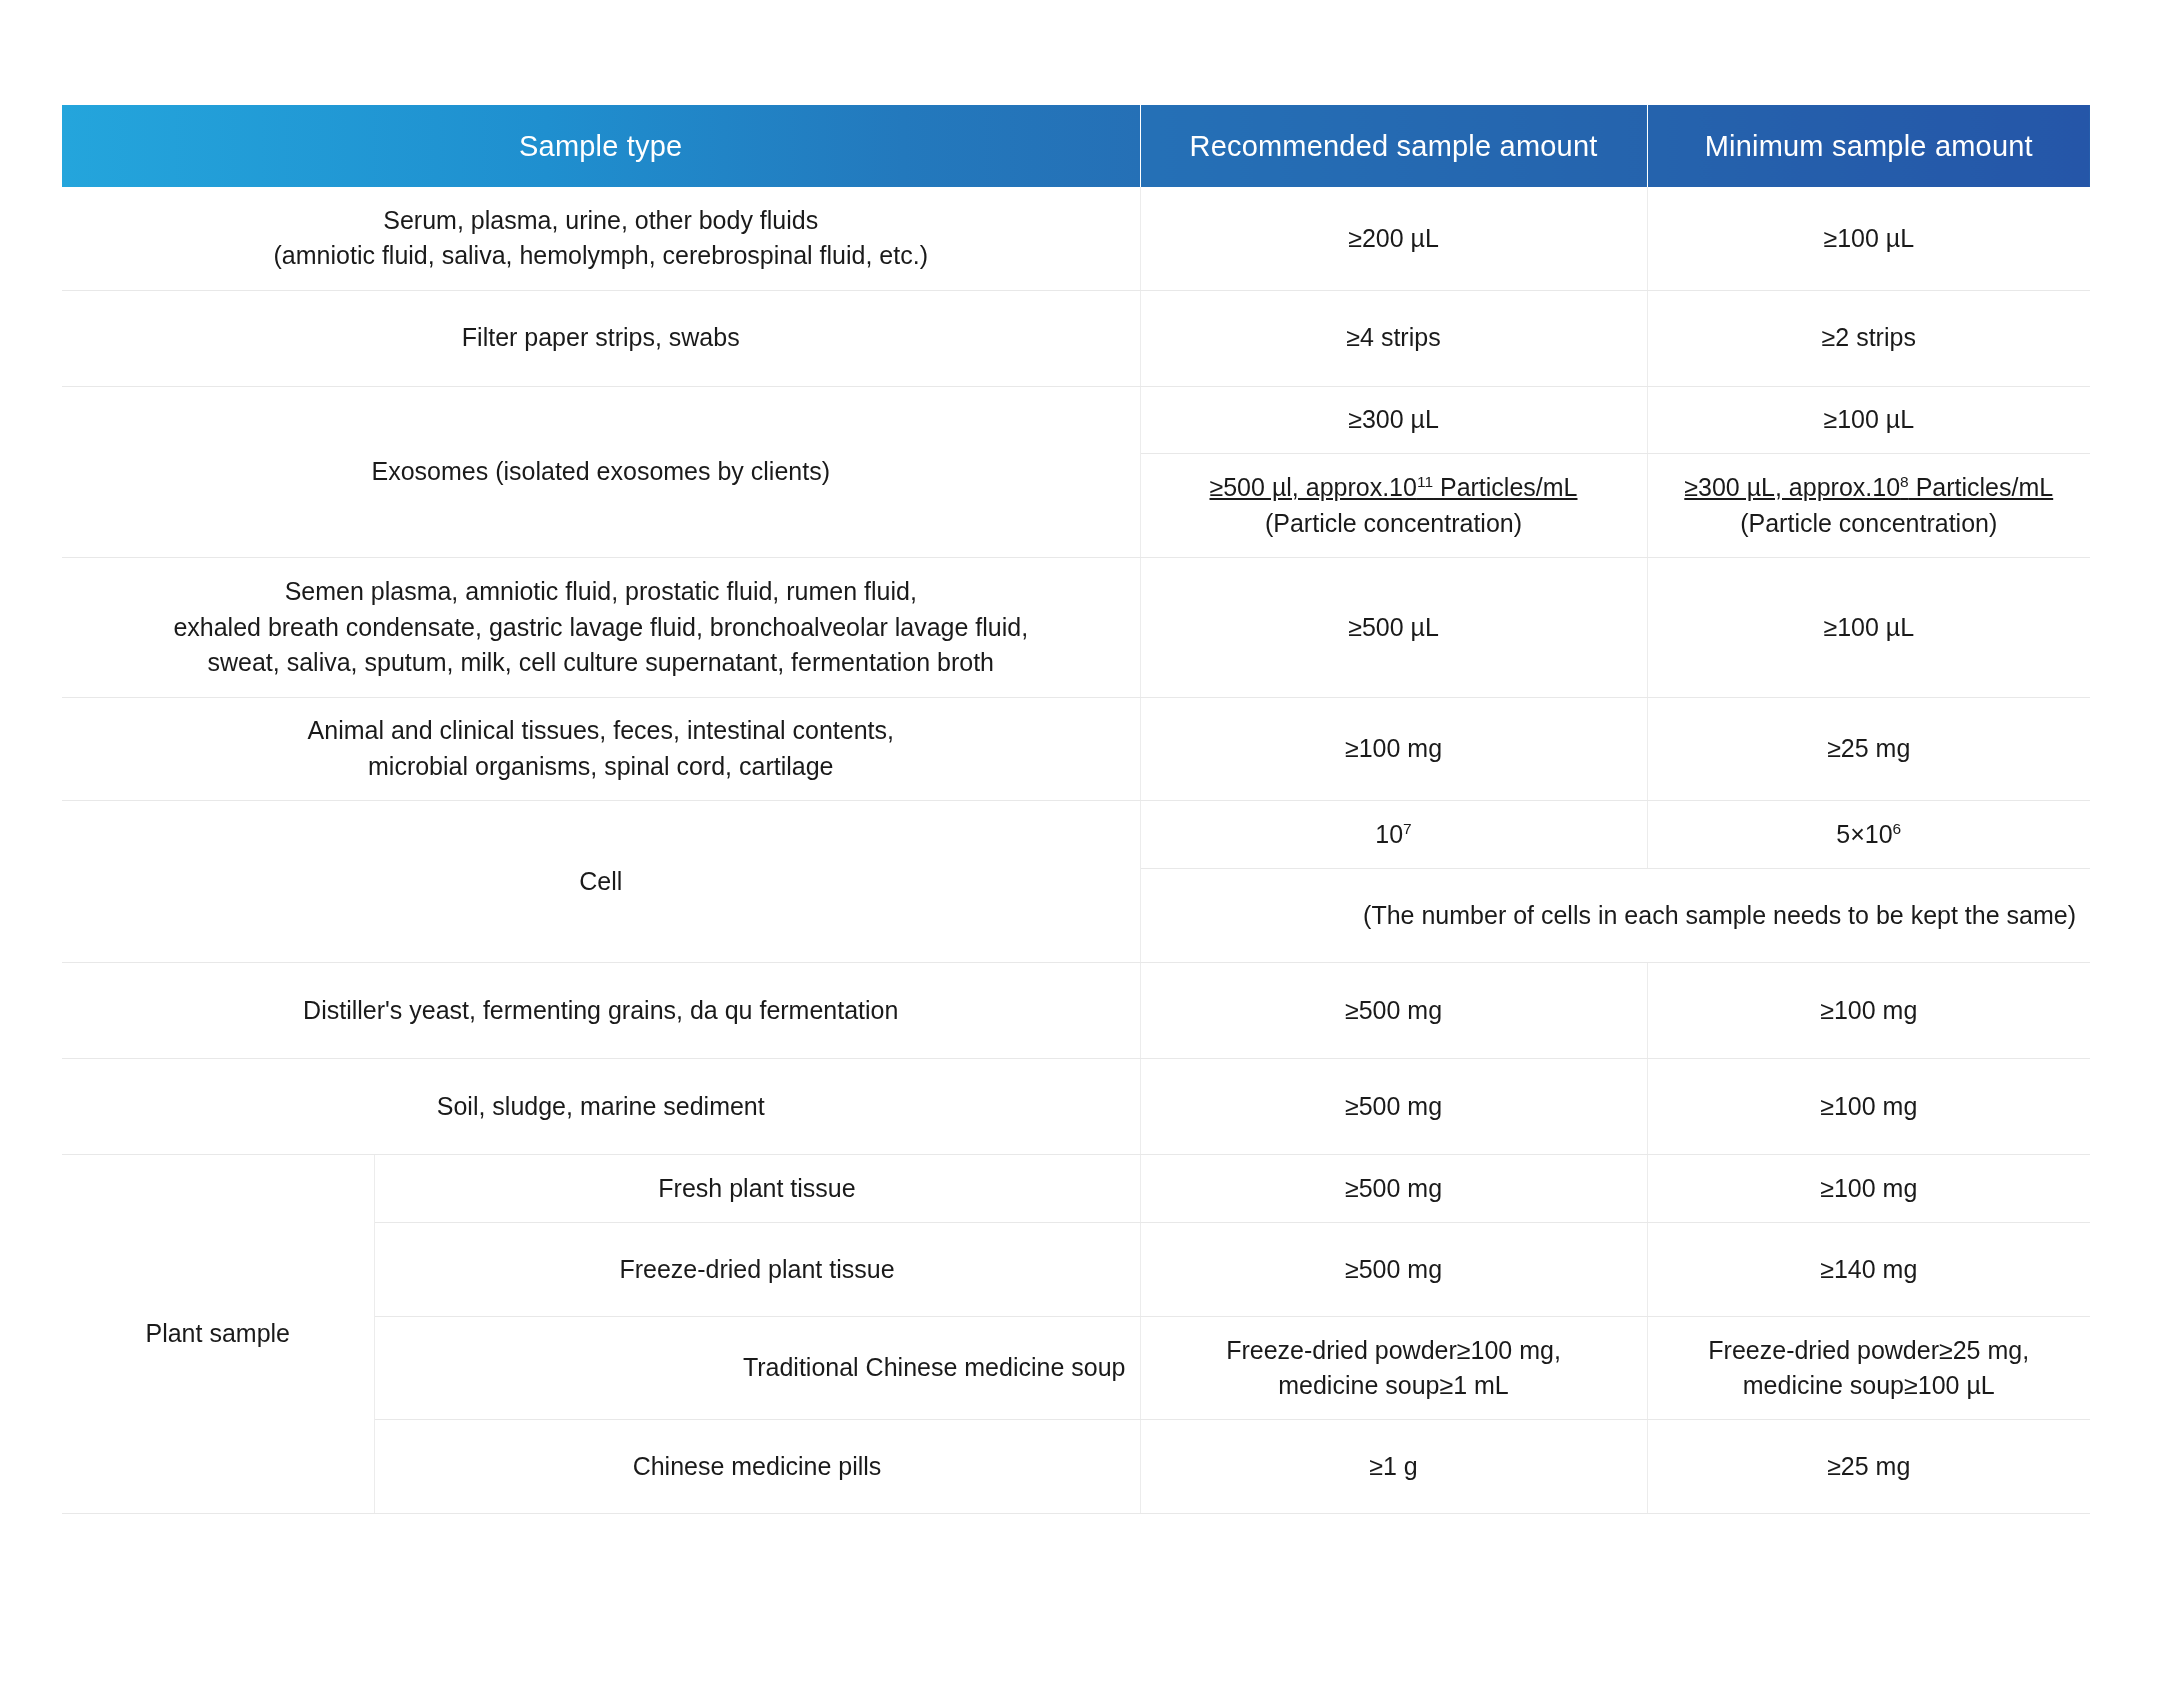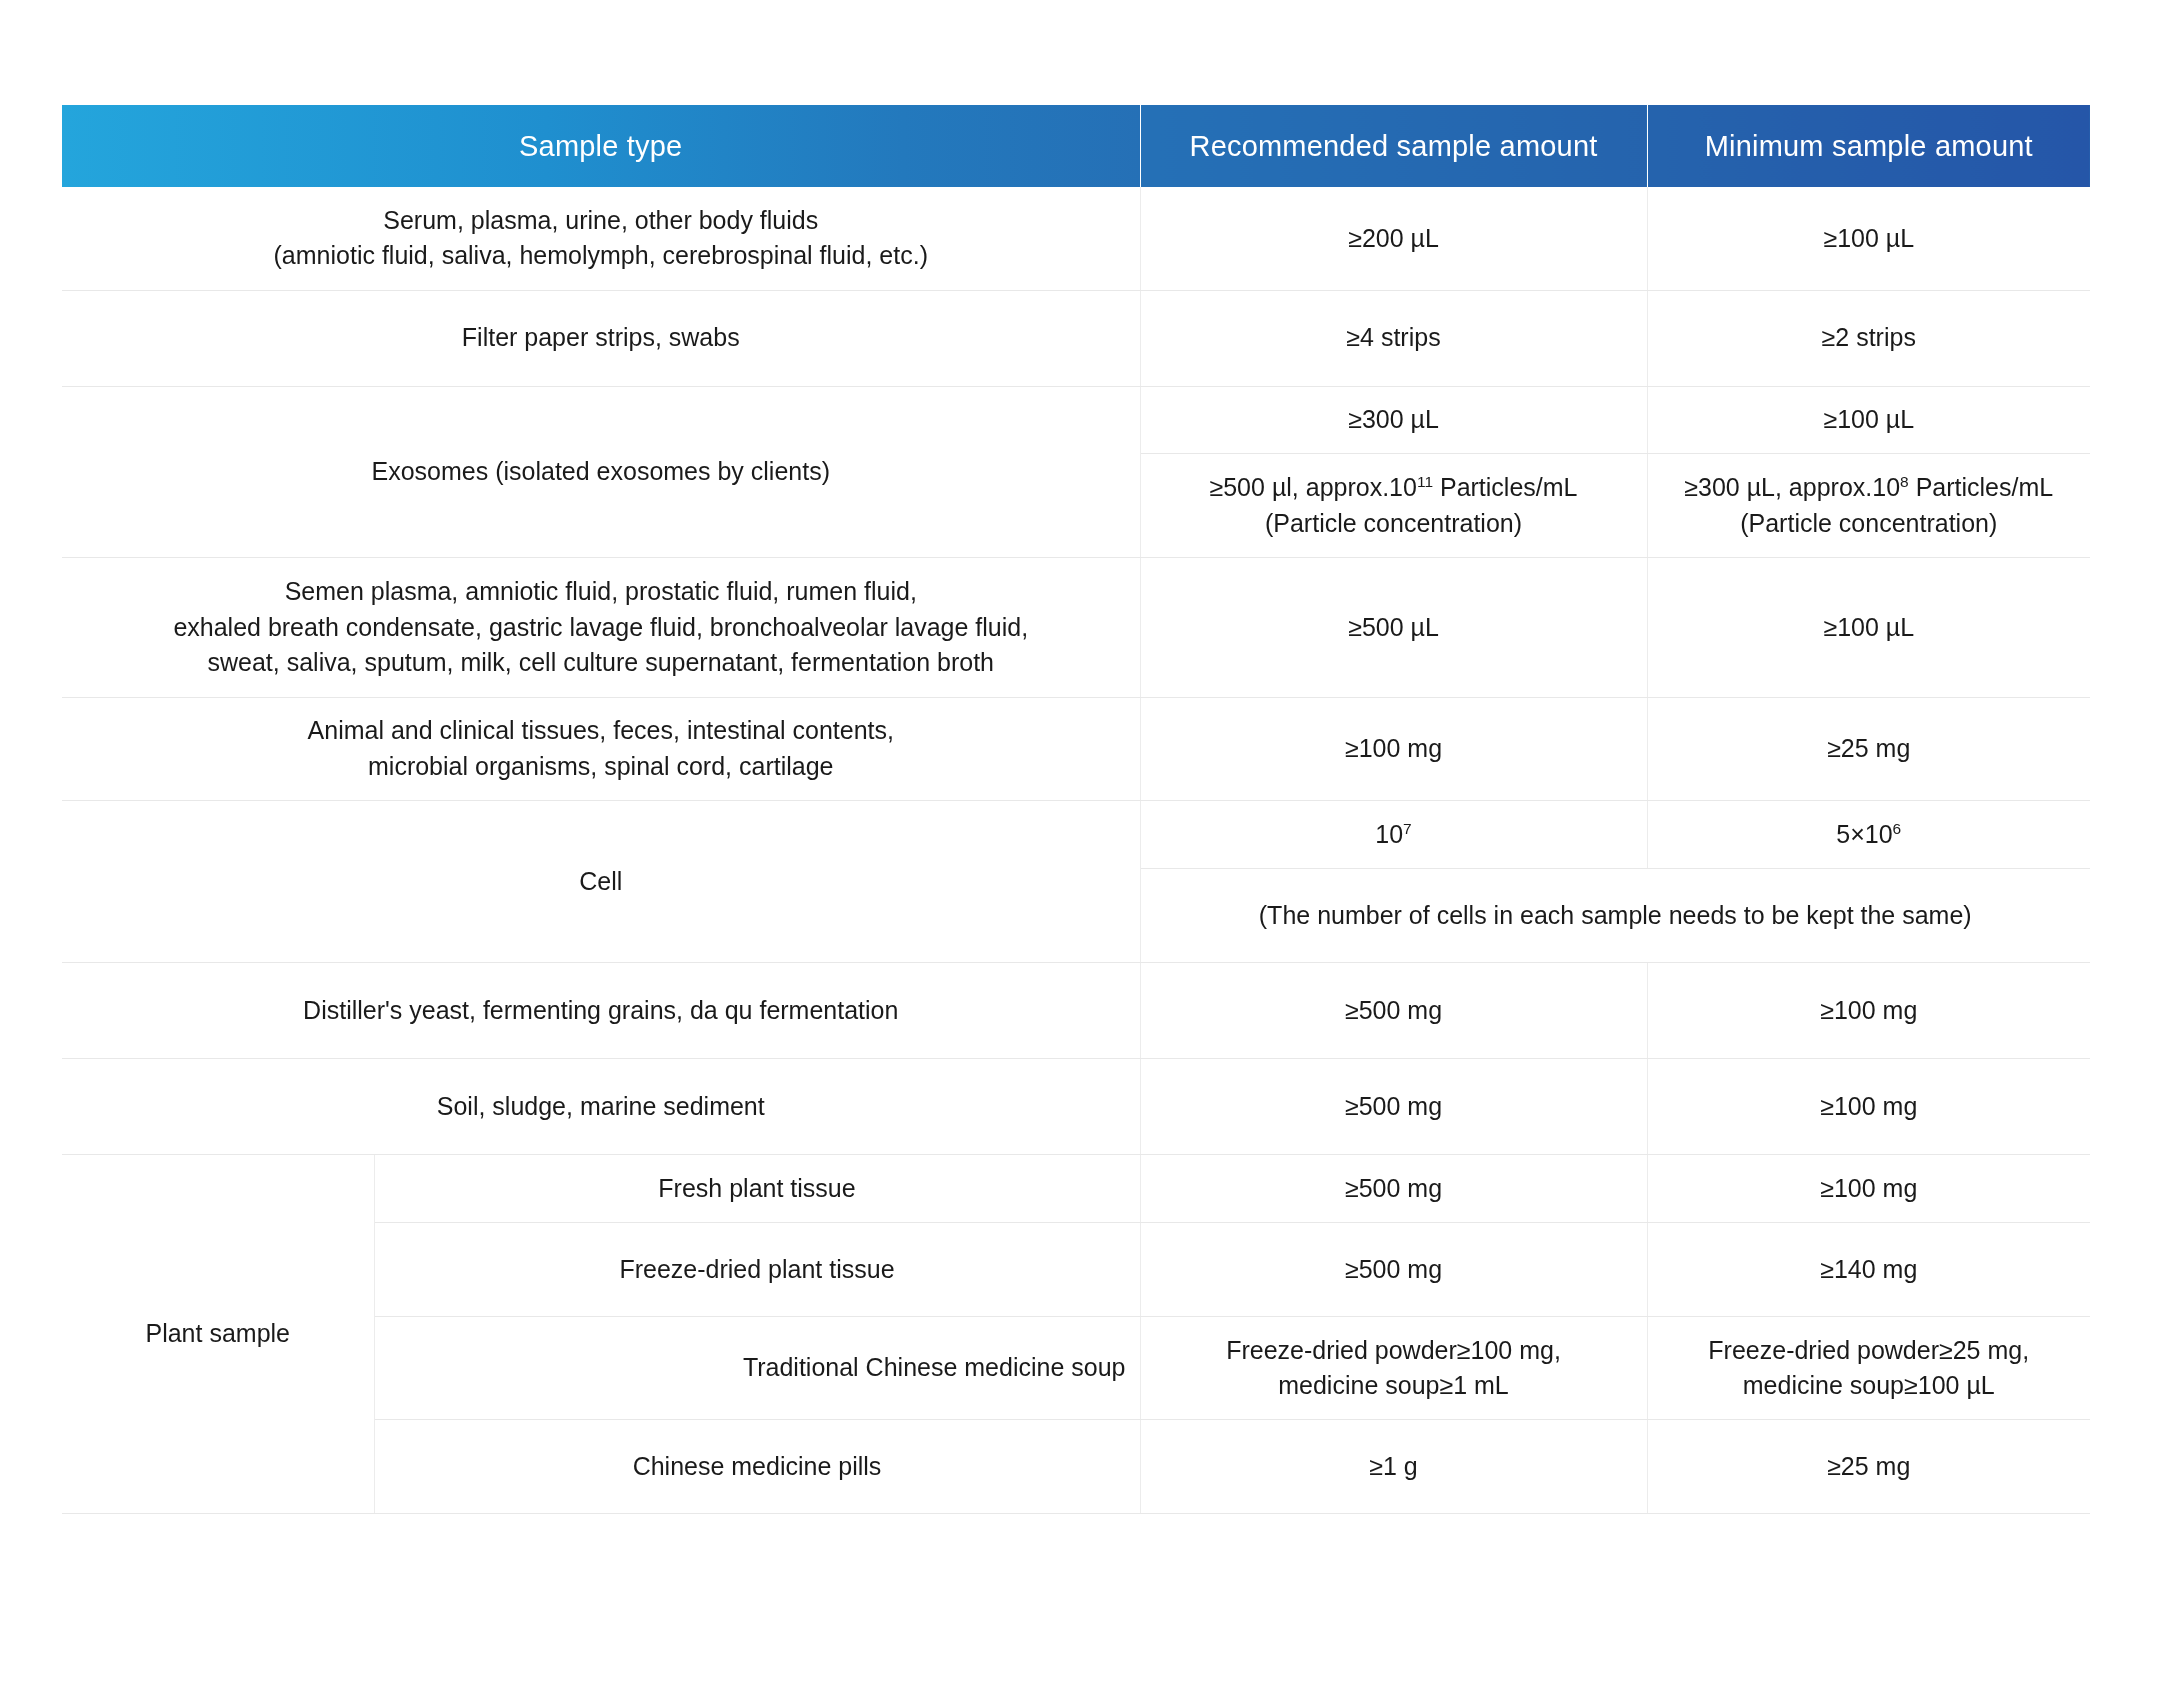--- a/index.html
+++ b/index.html
@@ -83,7 +83,7 @@
     vertical-align: super;
     line-height: 0;
   }
-  .nowrap { white-space: nowrap; }
+  .nowrap { white-space: nowrap; text-decoration: underline; }
 </style>
 </head>
 <body>

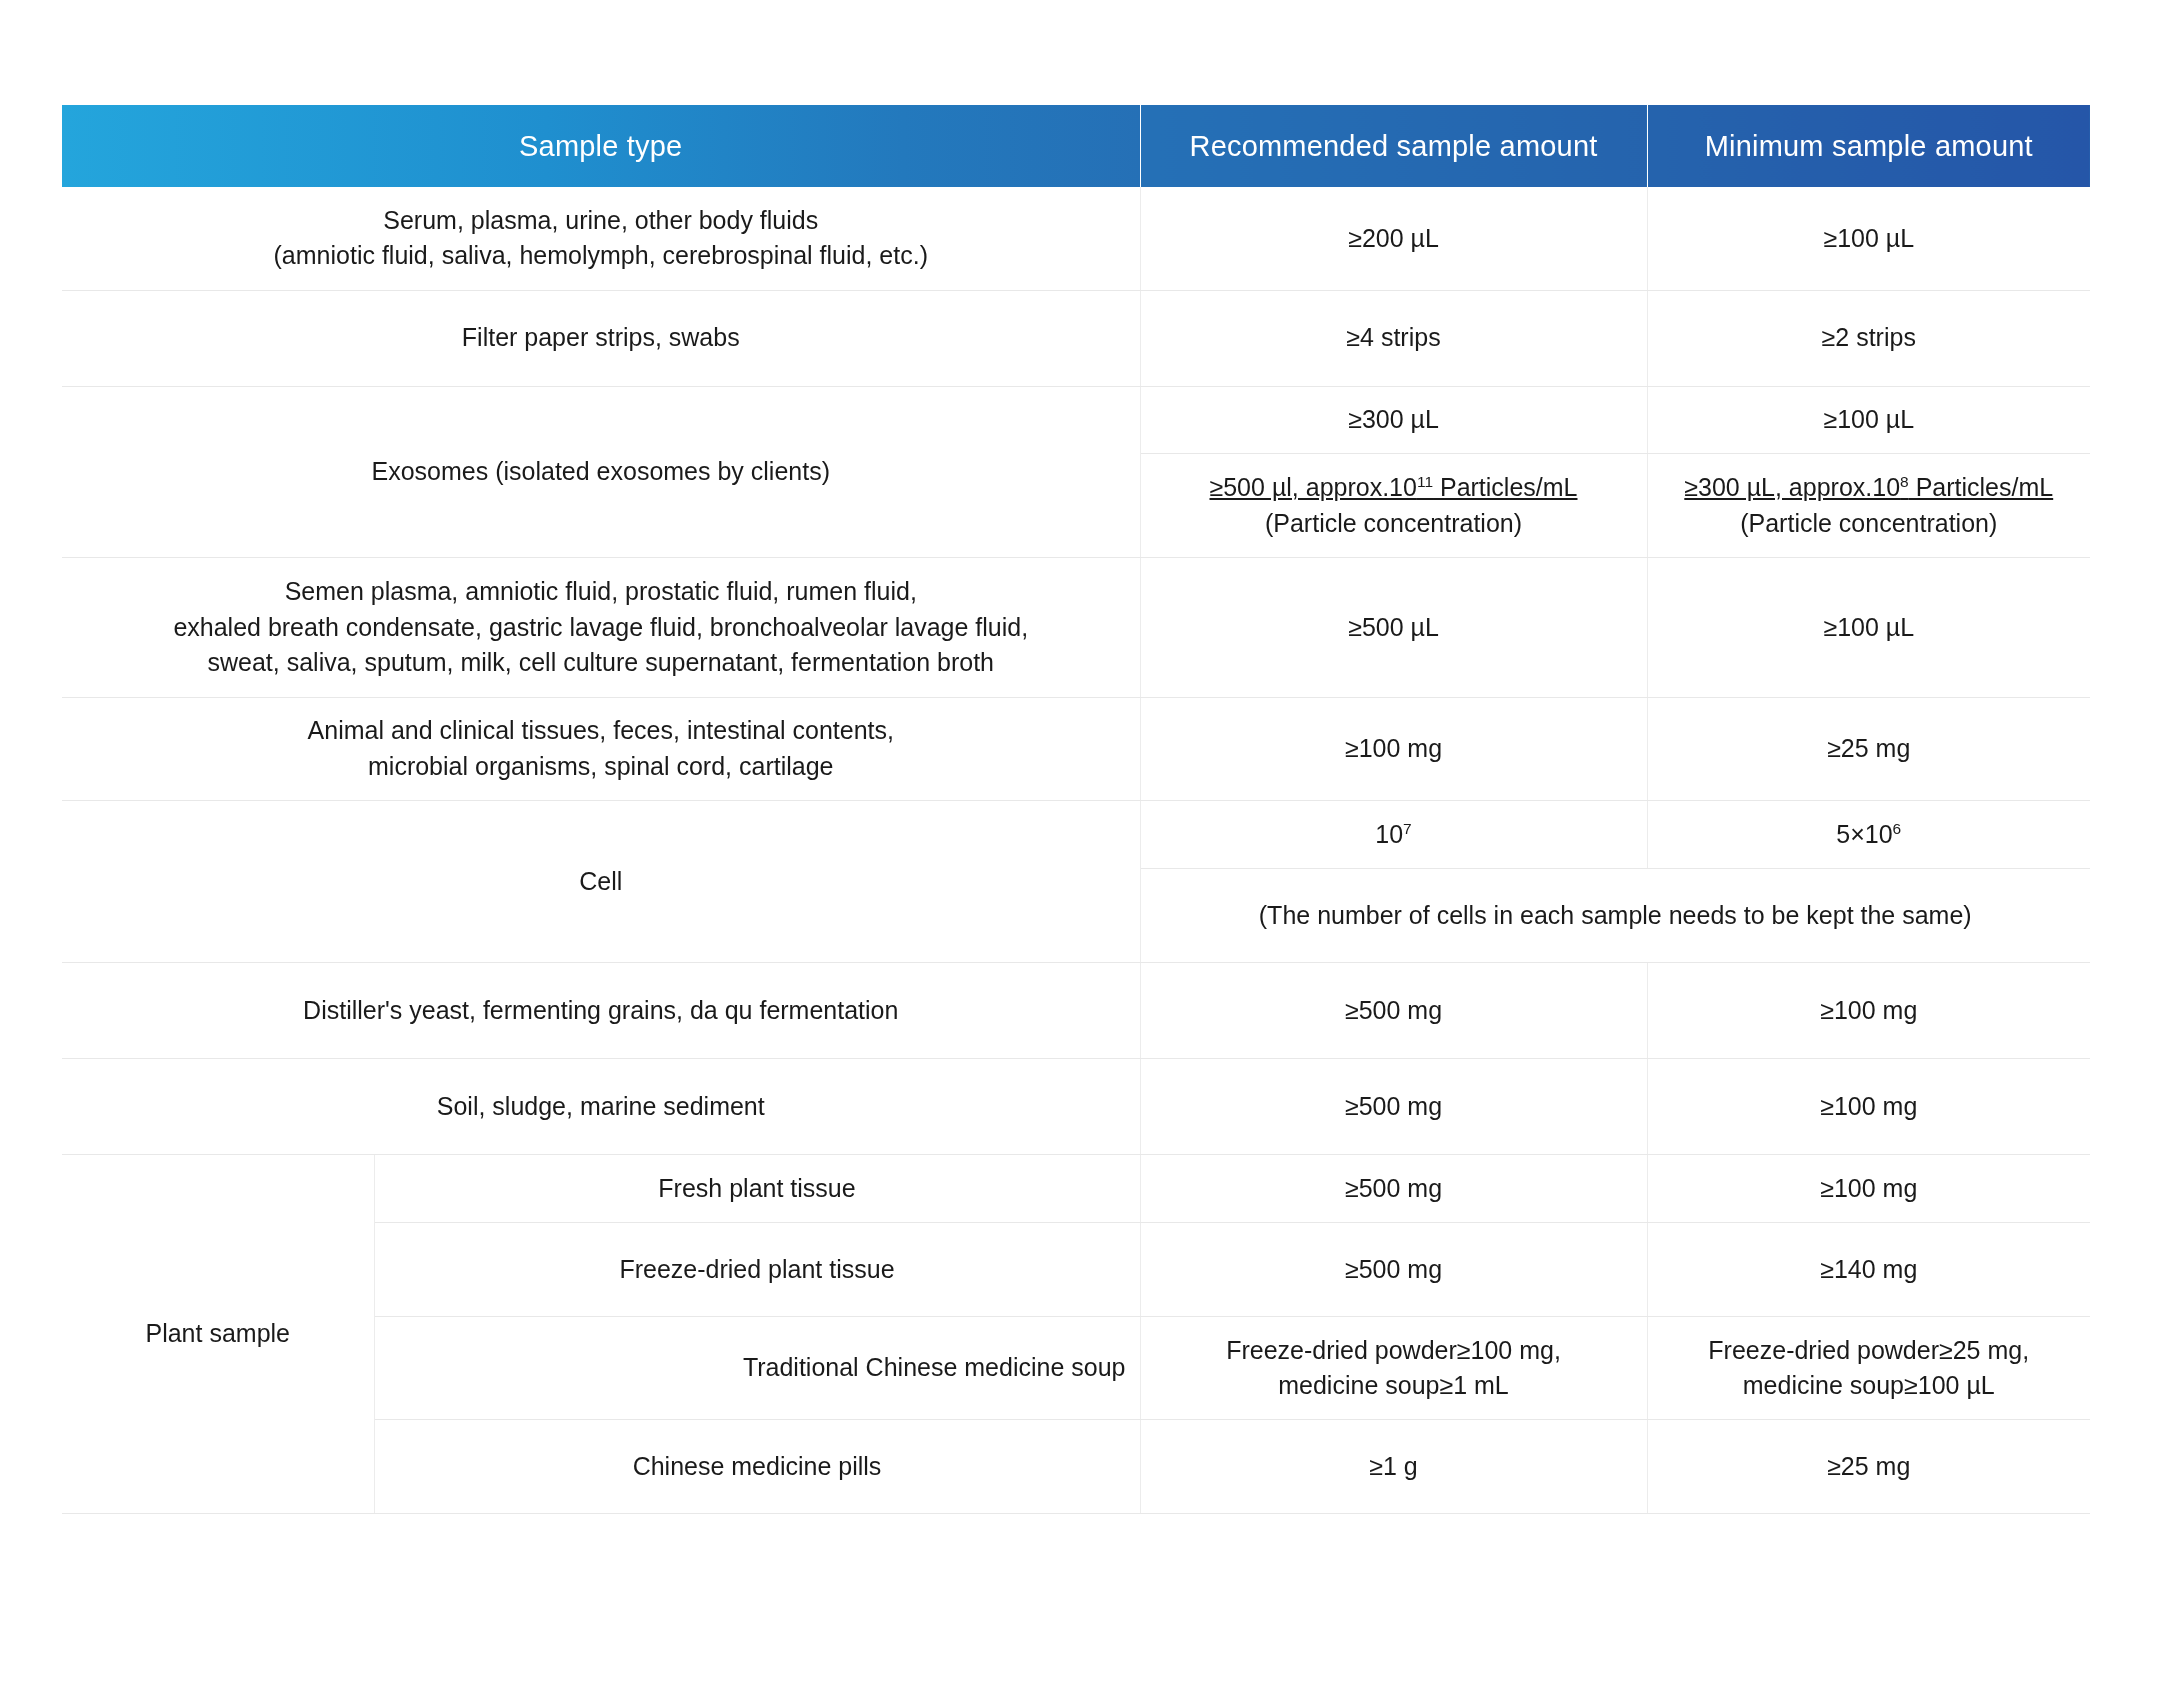--- a/index.html
+++ b/index.html
@@ -164,7 +164,7 @@
         </tr>
 
         <tr>
-          <td class="wide-note" colspan="2" style="height:94px;">(The number of cells in each sample needs to be kept the same)</td>
+          <td class="wide-note" colspan="2" style="height:94px;text-align:right;">(The number of cells in each sample needs to be kept the same)</td>
         </tr>
 
         <tr>

